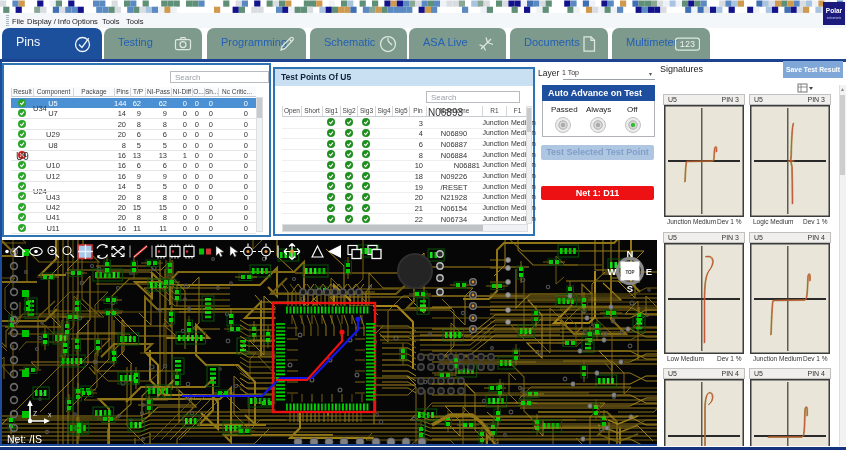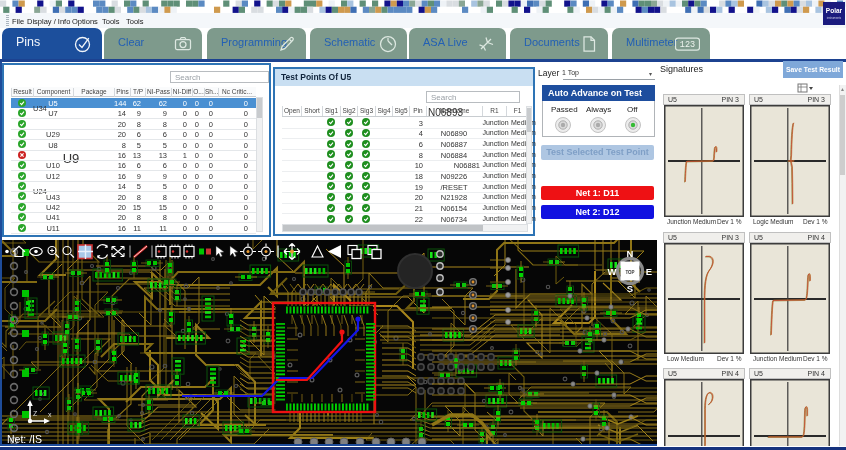--- a/index.html
+++ b/index.html
@@ -211,7 +211,7 @@
       <path d="M5 9.5 L8 12.5 L14.8 3.2" stroke="#f0f5fa" fill="none" stroke-width="1.3"></path>
     </svg>
 <div class="r" style="left:104px;top:28px;width:98px;height:32px;background:#7e9a8c;border-radius:7px 7px 0 0"></div>
-<div class="r" style="left:118px;top:36px;width:72px;height:18px;font-size:11px;color:#2360b4">Clear</div>
+<div class="r" style="left:118px;top:36px;width:72px;height:18px;font-size:11px;color:#2360b4">Testing</div>
 <svg class="r" style="left:174px;top:35px" width="18" height="18" viewBox="0 0 18 18">
       <rect x="1.5" y="4.5" width="15" height="10" rx="1.5" stroke="#dde8e1" fill="none" stroke-width="1.25"></rect>
       <circle cx="9" cy="9.5" r="3" stroke="#dde8e1" fill="none" stroke-width="1.25"></circle>

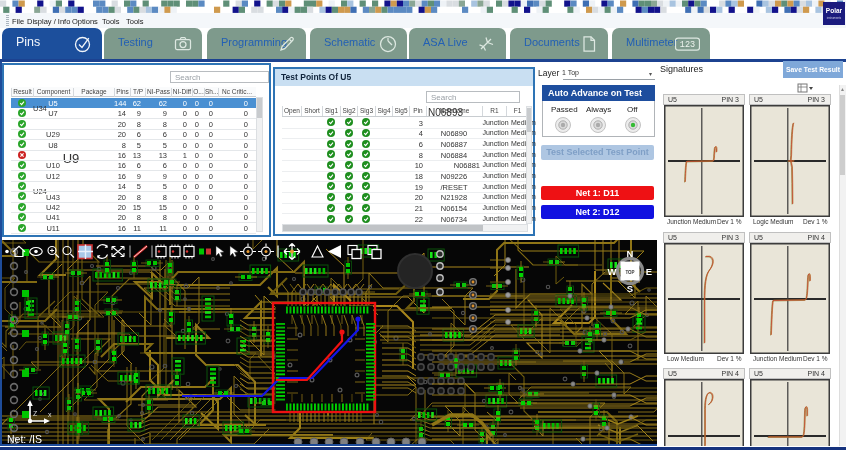--- a/index.html
+++ b/index.html
@@ -329,7 +329,7 @@
       <circle cx="4" cy="4" r="4" fill="#cc2222"></circle>
       <path d="M2.4 2.4 L5.6 5.6 M5.6 2.4 L2.4 5.6" stroke="#fff" stroke-width="1.2" fill="none"></path>
     </svg>
-<div class="r" style="left:51px;top:151.0px;width:40px;height:9px;font-size:13px;color:#333;text-align:center">U9</div>
+<div class="r" style="left:16px;top:151.0px;width:40px;height:9px;font-size:10px;color:#333;text-align:left">U9</div>
 <div class="r" style="left:114px;top:151.0px;width:12px;height:9px;font-size:7.5px;color:#333;text-align:right">16</div>
 <div class="r" style="left:130px;top:151.0px;width:11px;height:9px;font-size:7.5px;color:#333;text-align:right">13</div>
 <div class="r" style="left:145px;top:151.0px;width:22px;height:9px;font-size:7.5px;color:#333;text-align:right">13</div>

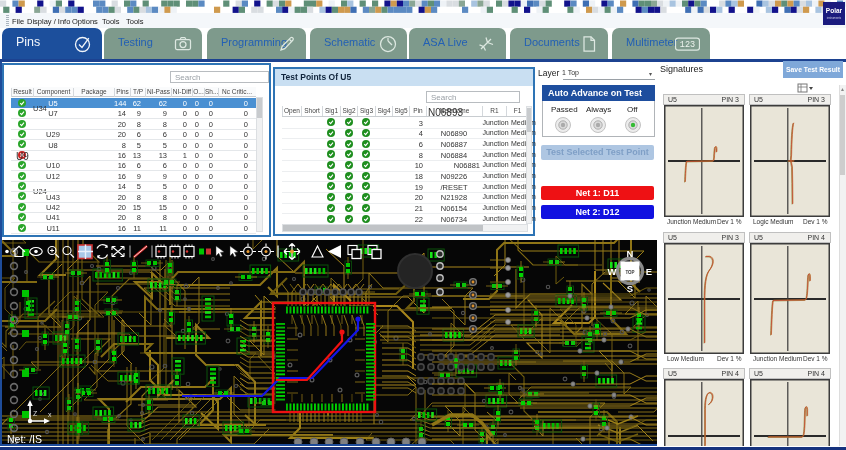--- a/index.html
+++ b/index.html
@@ -648,7 +648,6 @@
     </svg>
 <div class="r" style="left:541px;top:145px;width:113px;height:14.6px;background:#aec6e2;border-radius:2px;color:#7f9fc6;font-weight:bold;font-size:9px;text-align:center;line-height:14.6px">Test Selected Test Point</div>
 <div class="r" style="left:541px;top:185.5px;width:113px;height:14.6px;background:#ee1114;border-radius:2px;color:#ffffff;font-weight:bold;font-size:9px;text-align:center;line-height:14.6px">Net 1: D11</div>
-<div class="r" style="left:541px;top:204.6px;width:113px;height:14.6px;background:#1111e0;border-radius:2px;color:#ffffff;font-weight:bold;font-size:9px;text-align:center;line-height:14.6px">Net 2: D12</div>
 <svg class="r" style="left:0;top:240px" width="657" height="206" viewBox="0 0 657 206">
       <rect width="657" height="206" fill="#060606"></rect>
       <path d="M312 142 L312 158 L324 170 L240 170 L222 152" stroke="#9c8018" stroke-width="0.9" fill="none"></path>

